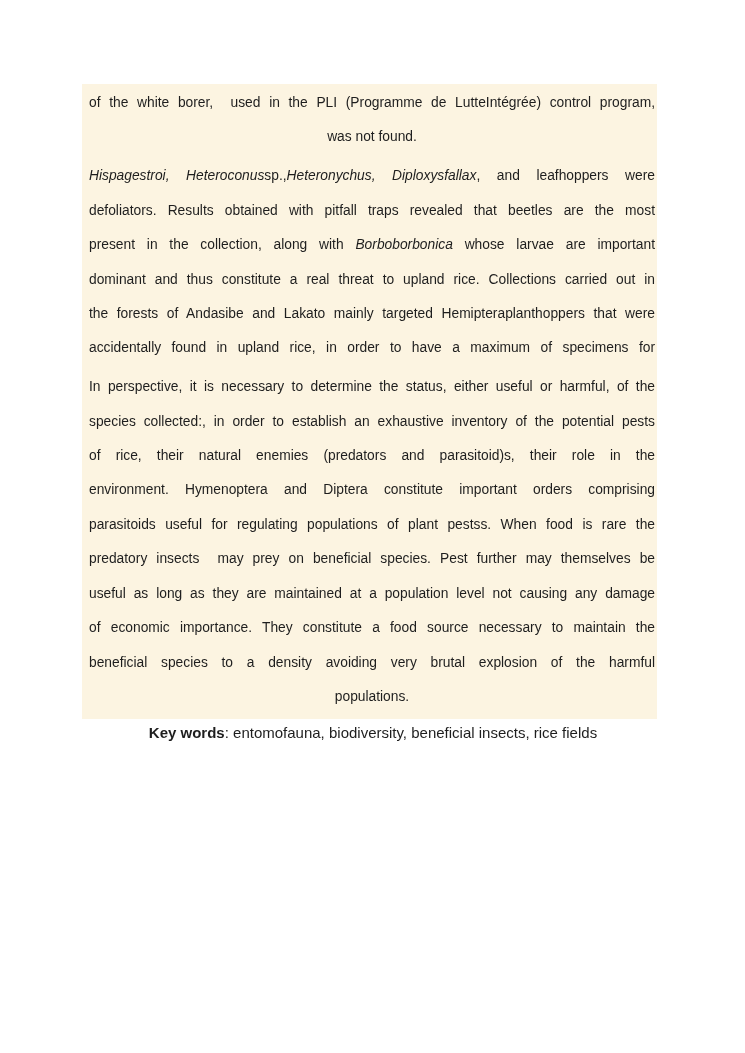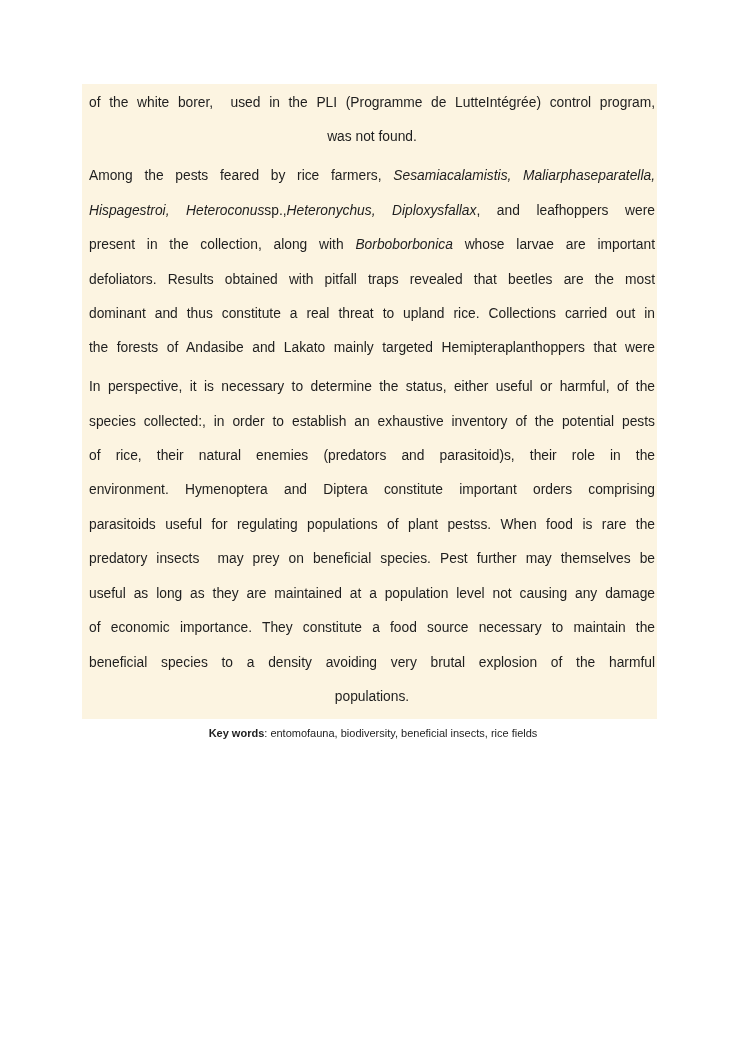--- a/index.html
+++ b/index.html
@@ -54,7 +54,6 @@
         <div class="line"><span class="seg">was not found.</span></div>
       </div>
       <div class="paragraph">
-        <div class="line justified"><span class="seg">Among the pests feared by rice farmers, </span><span class="seg italic">Sesamiacalamistis, Maliarphaseparatella,</span></div>
         <div class="line justified"><span class="seg italic">Hispagestroi, Heteroconus</span><span class="seg">sp.,</span><span class="seg italic">Heteronychus, Diploxysfallax</span><span class="seg">, and leafhoppers were</span></div>
         <div class="line justified"><span class="seg">present in the collection, along with </span><span class="seg italic">Borboborbonica</span><span class="seg"> whose larvae are important</span></div>
         <div class="line justified"><span class="seg">defoliators. Results obtained with pitfall traps revealed that beetles are the most</span></div>

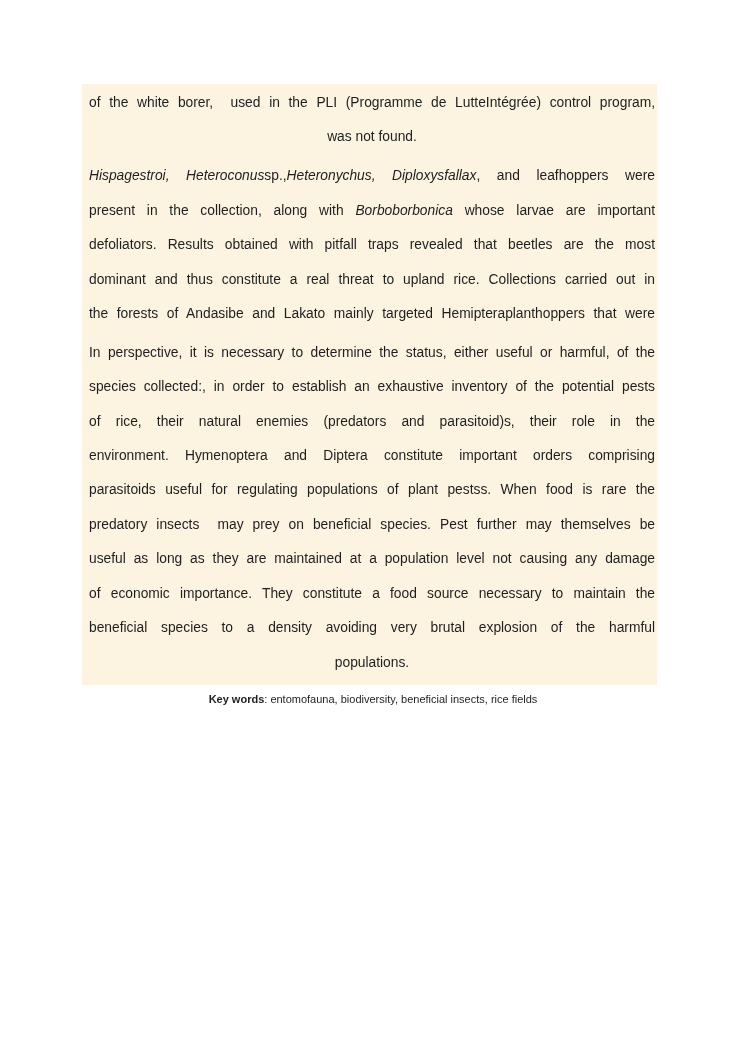--- a/index.html
+++ b/index.html
@@ -55,8 +55,8 @@
       </div>
       <div class="paragraph">
         <div class="line justified"><span class="seg italic">Hispagestroi, Heteroconus</span><span class="seg">sp.,</span><span class="seg italic">Heteronychus, Diploxysfallax</span><span class="seg">, and leafhoppers were</span></div>
+        <div class="line justified"><span class="seg">defoliators. Results obtained with pitfall traps revealed that beetles are the most</span></div>
         <div class="line justified"><span class="seg">present in the collection, along with </span><span class="seg italic">Borboborbonica</span><span class="seg"> whose larvae are important</span></div>
-        <div class="line justified"><span class="seg">defoliators. Results obtained with pitfall traps revealed that beetles are the most</span></div>
         <div class="line justified"><span class="seg">dominant and thus constitute a real threat to upland rice. Collections carried out in</span></div>
         <div class="line justified"><span class="seg">the forests of Andasibe and Lakato mainly targeted Hemipteraplanthoppers that were</span></div>
       </div>

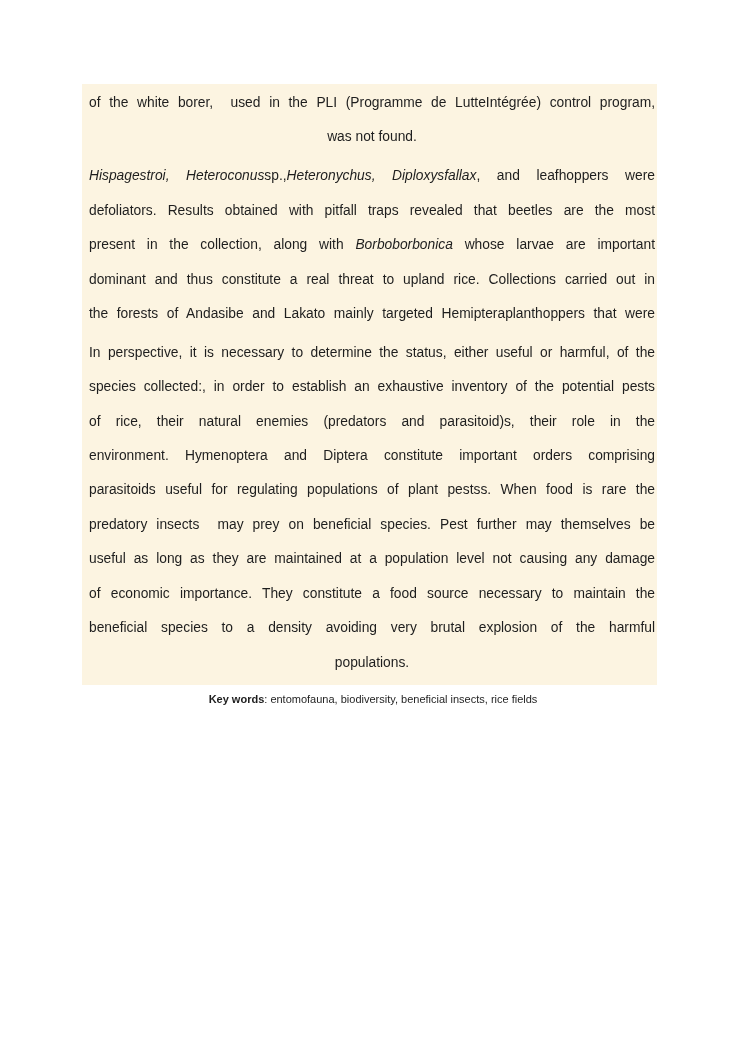--- a/index.html
+++ b/index.html
@@ -59,6 +59,7 @@
         <div class="line justified"><span class="seg">present in the collection, along with </span><span class="seg italic">Borboborbonica</span><span class="seg"> whose larvae are important</span></div>
         <div class="line justified"><span class="seg">dominant and thus constitute a real threat to upland rice. Collections carried out in</span></div>
         <div class="line justified"><span class="seg">the forests of Andasibe and Lakato mainly targeted Hemipteraplanthoppers that were</span></div>
+        <div class="line justified"><span class="seg">accidentally found in upland rice, in order to have a maximum of specimens for</span></div>
       </div>
       <div class="paragraph">
         <div class="line justified"><span class="seg">In perspective, it is necessary to determine the status, either useful or harmful, of the</span></div>

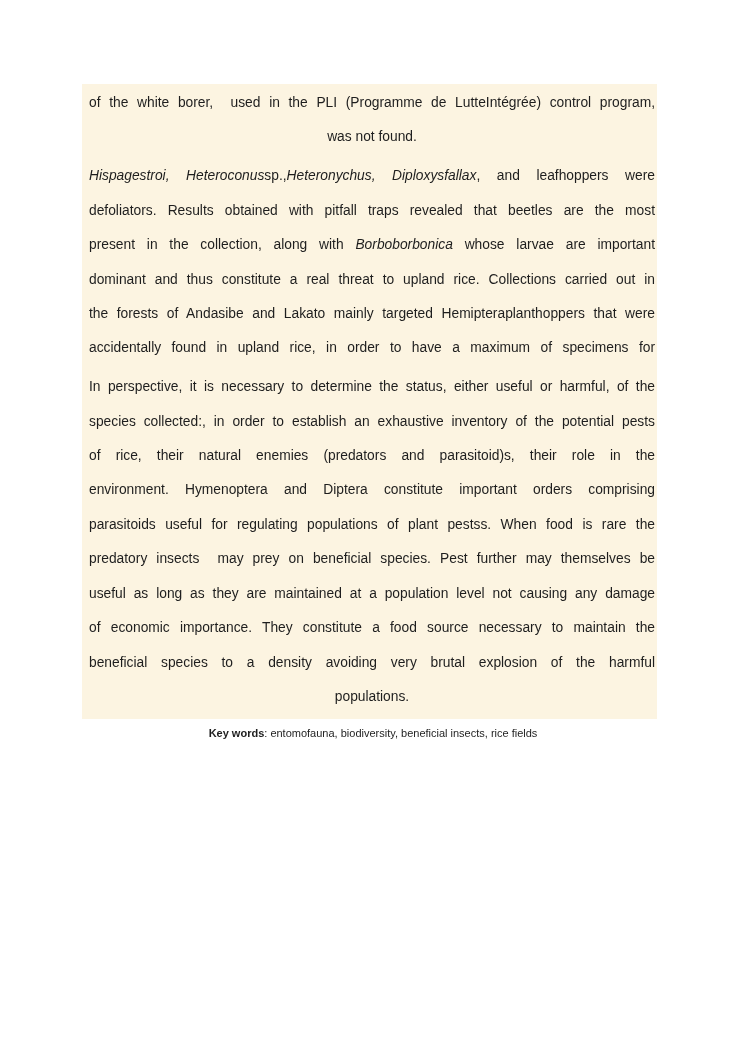--- a/index.html
+++ b/index.html
@@ -39,7 +39,7 @@
   .keywords{
     margin-top:3px;
     padding-left:7px;
-    font-size:11px;
+    font-size:15px;
     line-height:22px;
     white-space:pre-wrap;
   }

